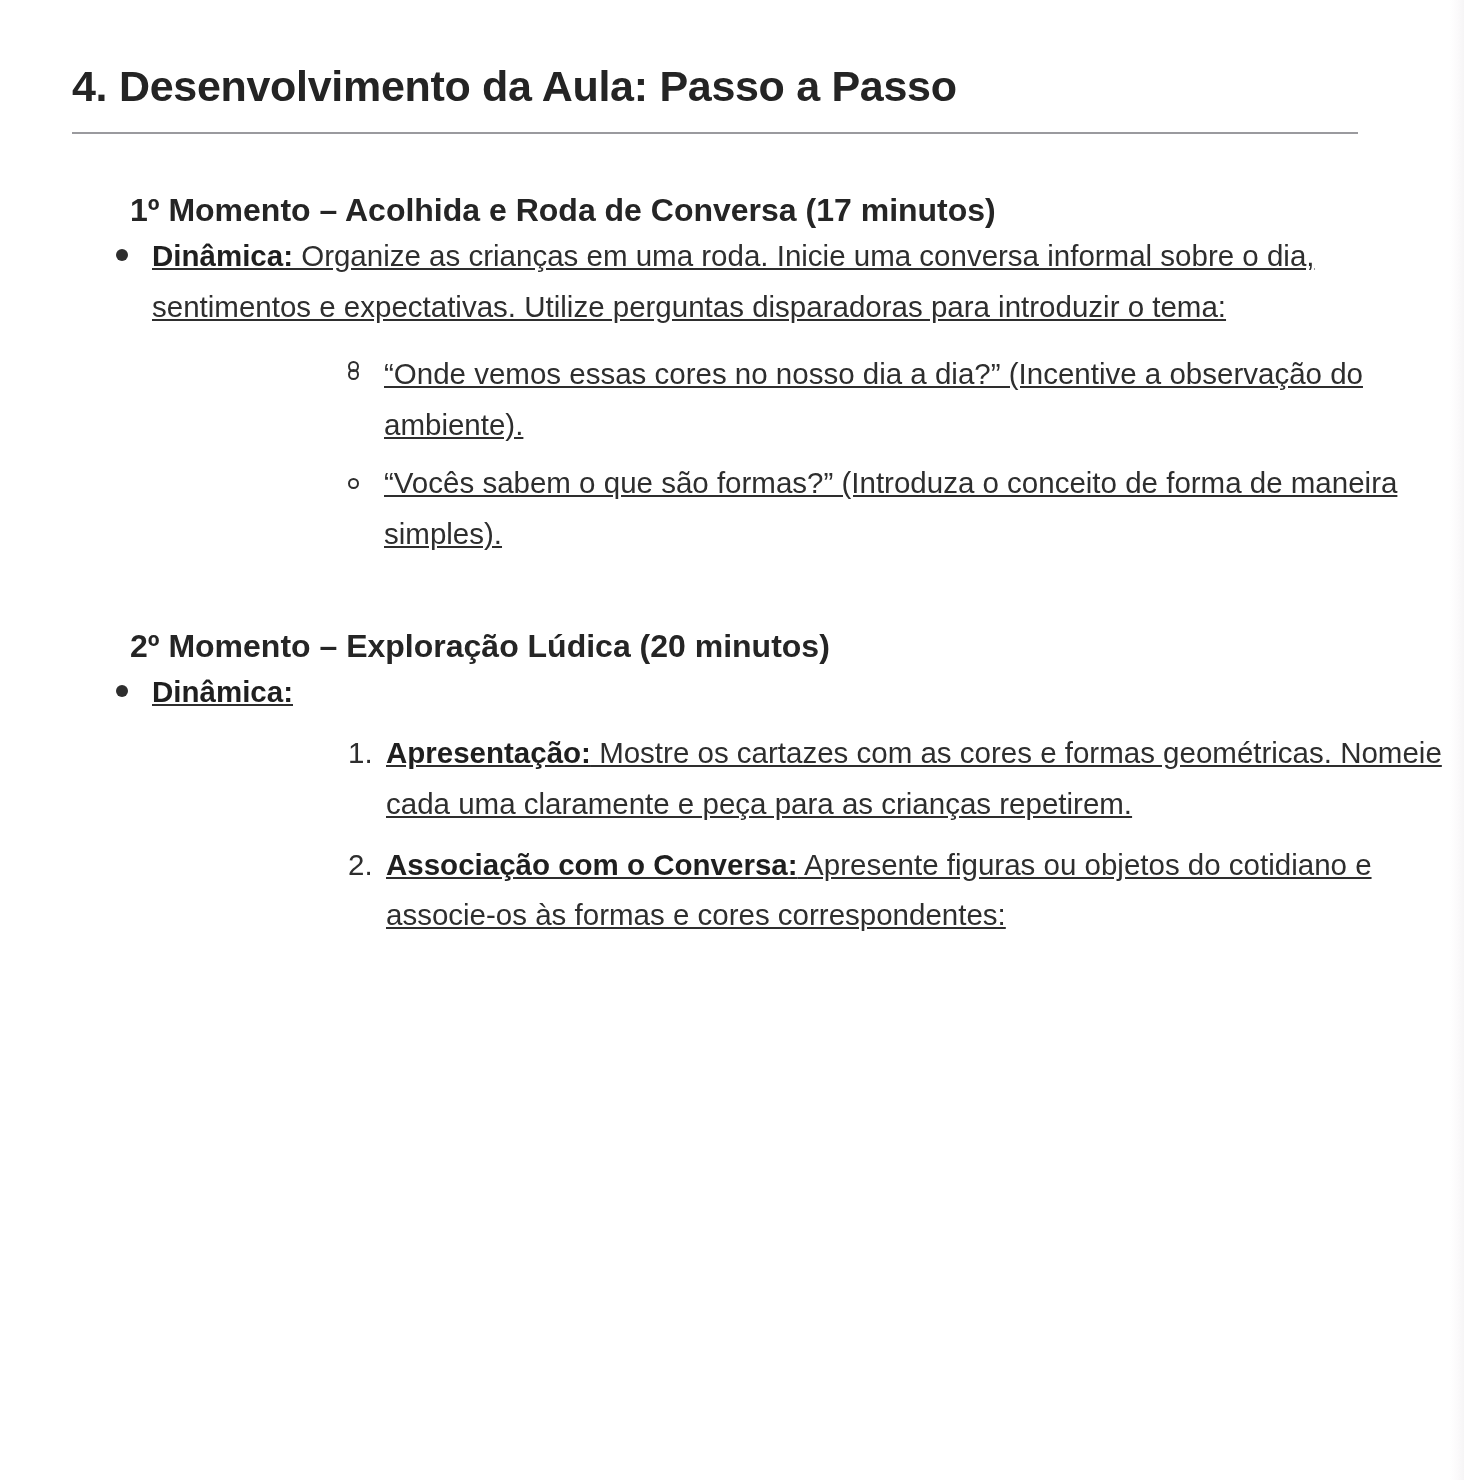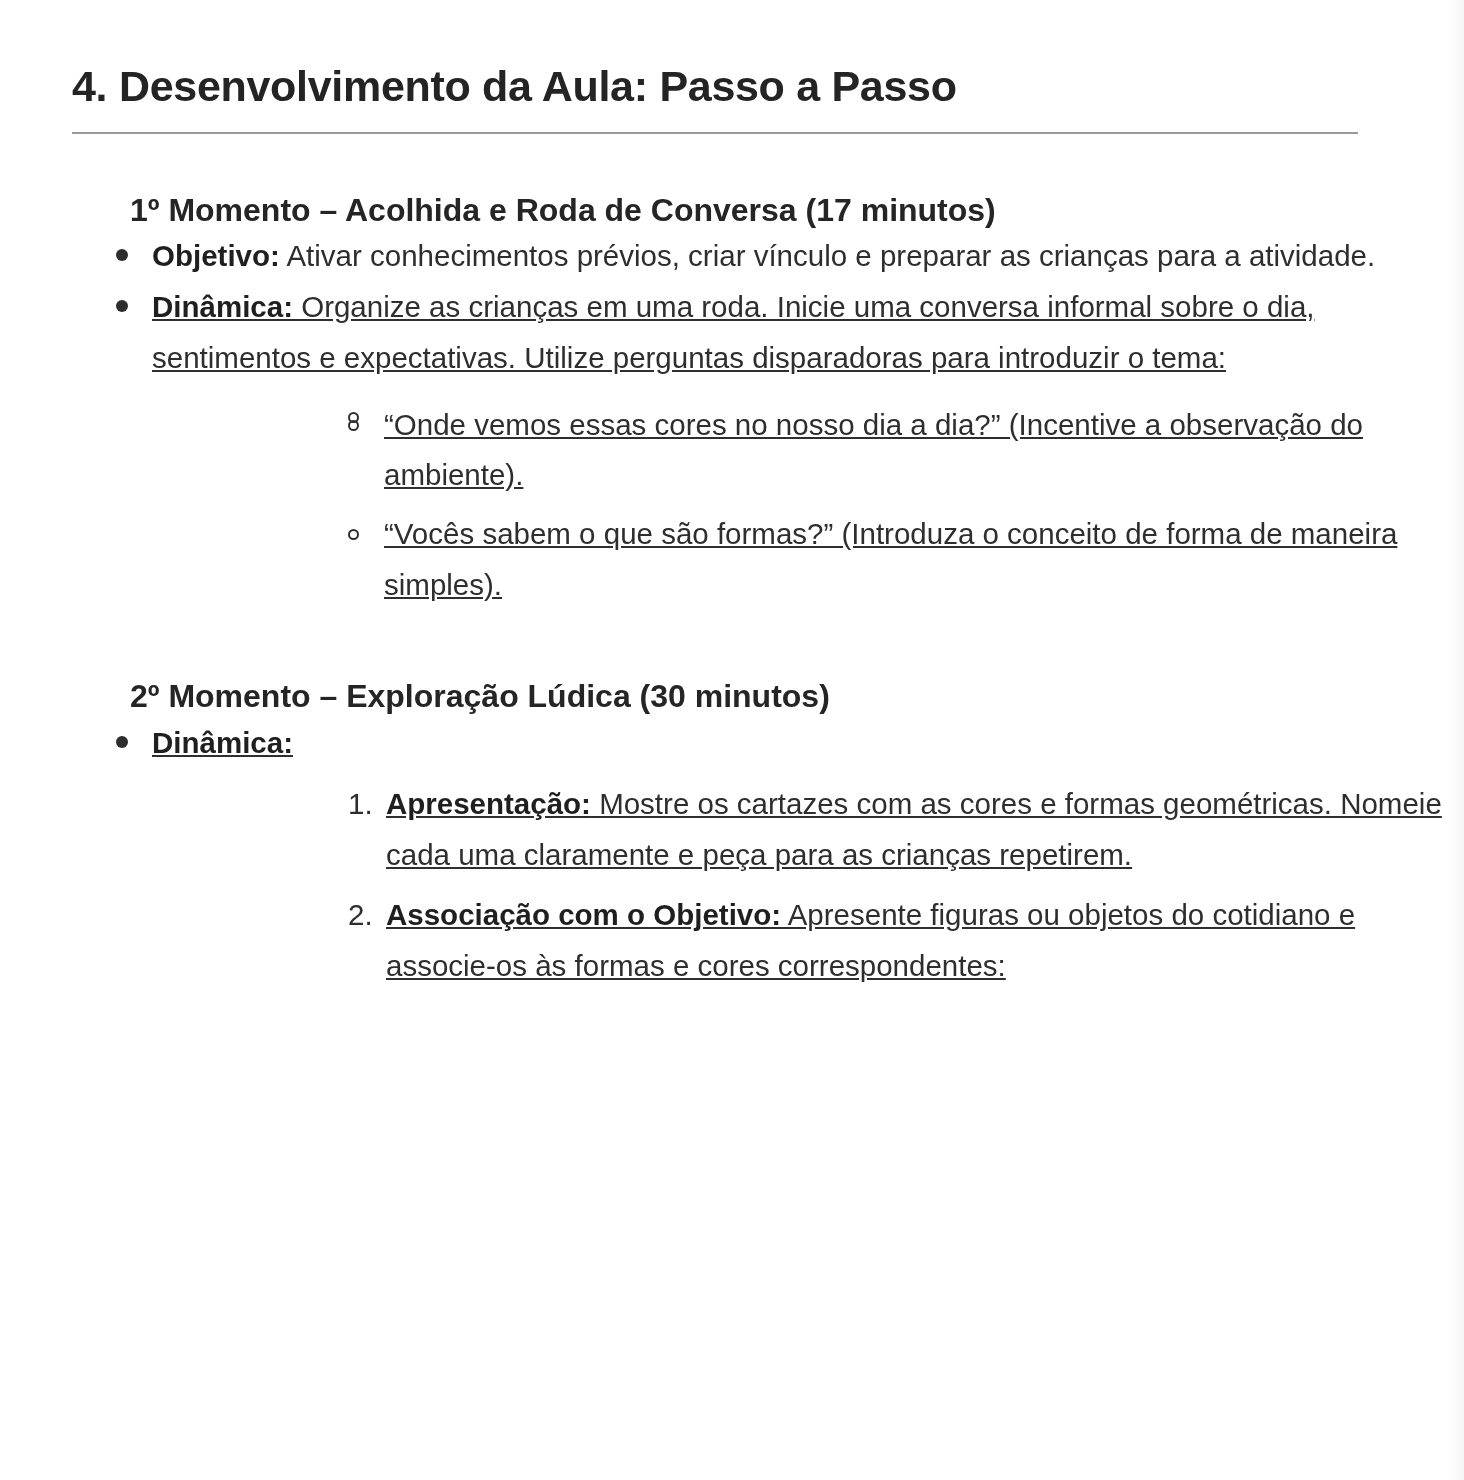--- a/index.html
+++ b/index.html
@@ -149,10 +149,6 @@
 
   <ul class="bullets">
 
-    <li class="bullet b-gap-1">
-      <span class="marker-dot"></span>
-      <span class="lbl">Objetivo:</span><span class="txt"> Ativar conhecimentos prévios, criar vínculo e preparar as crianças para a atividade.</span>
-    </li>
 
     <li class="bullet b-gap-2">
       <span class="marker-dot"></span>

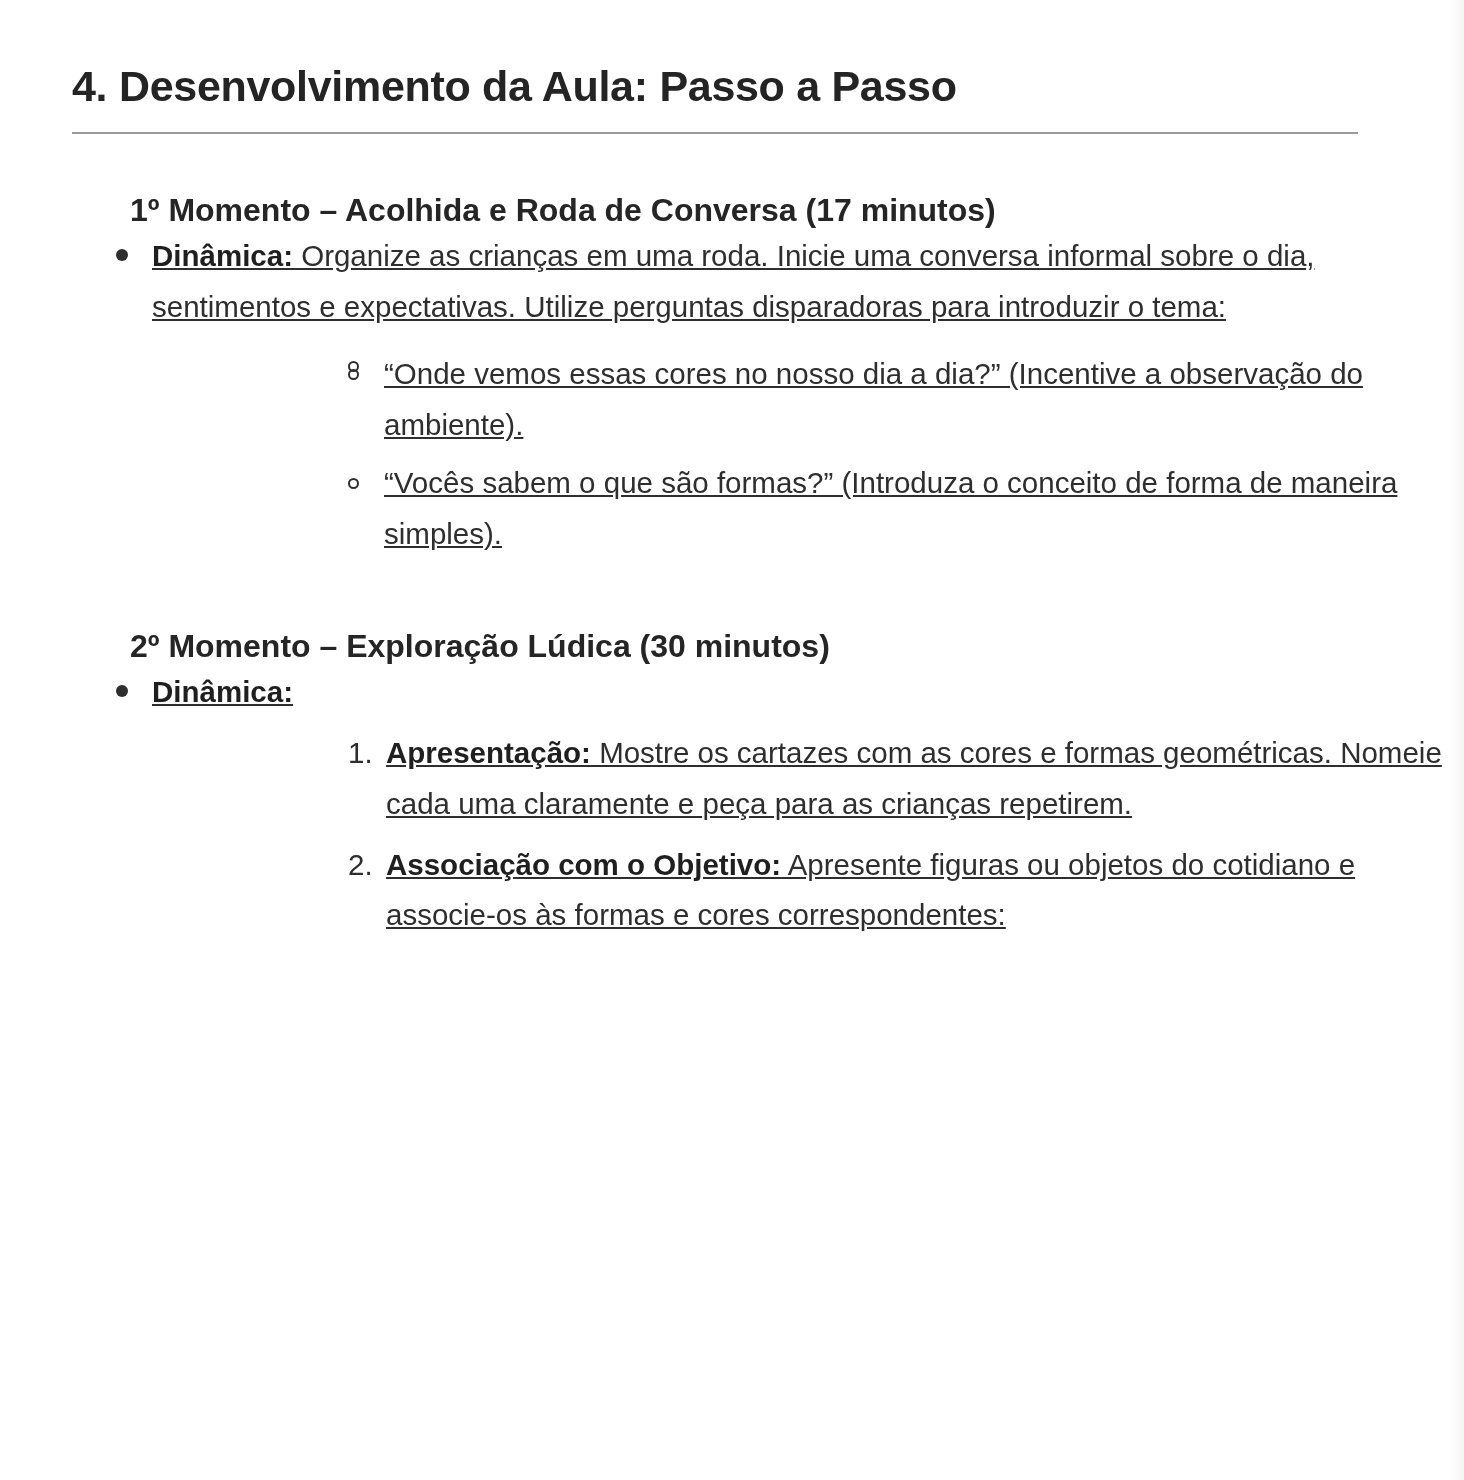--- a/index.html
+++ b/index.html
@@ -171,7 +171,7 @@
 
   </ul>
 
-  <h2 class="moment-heading h-second">2º Momento – Exploração Lúdica (30 minutos)</h2>
+  <h2 class="moment-heading h-second">2º Momento – Exploração Lúdica (20 minutos)</h2>
 
   <ul class="bullets">
 

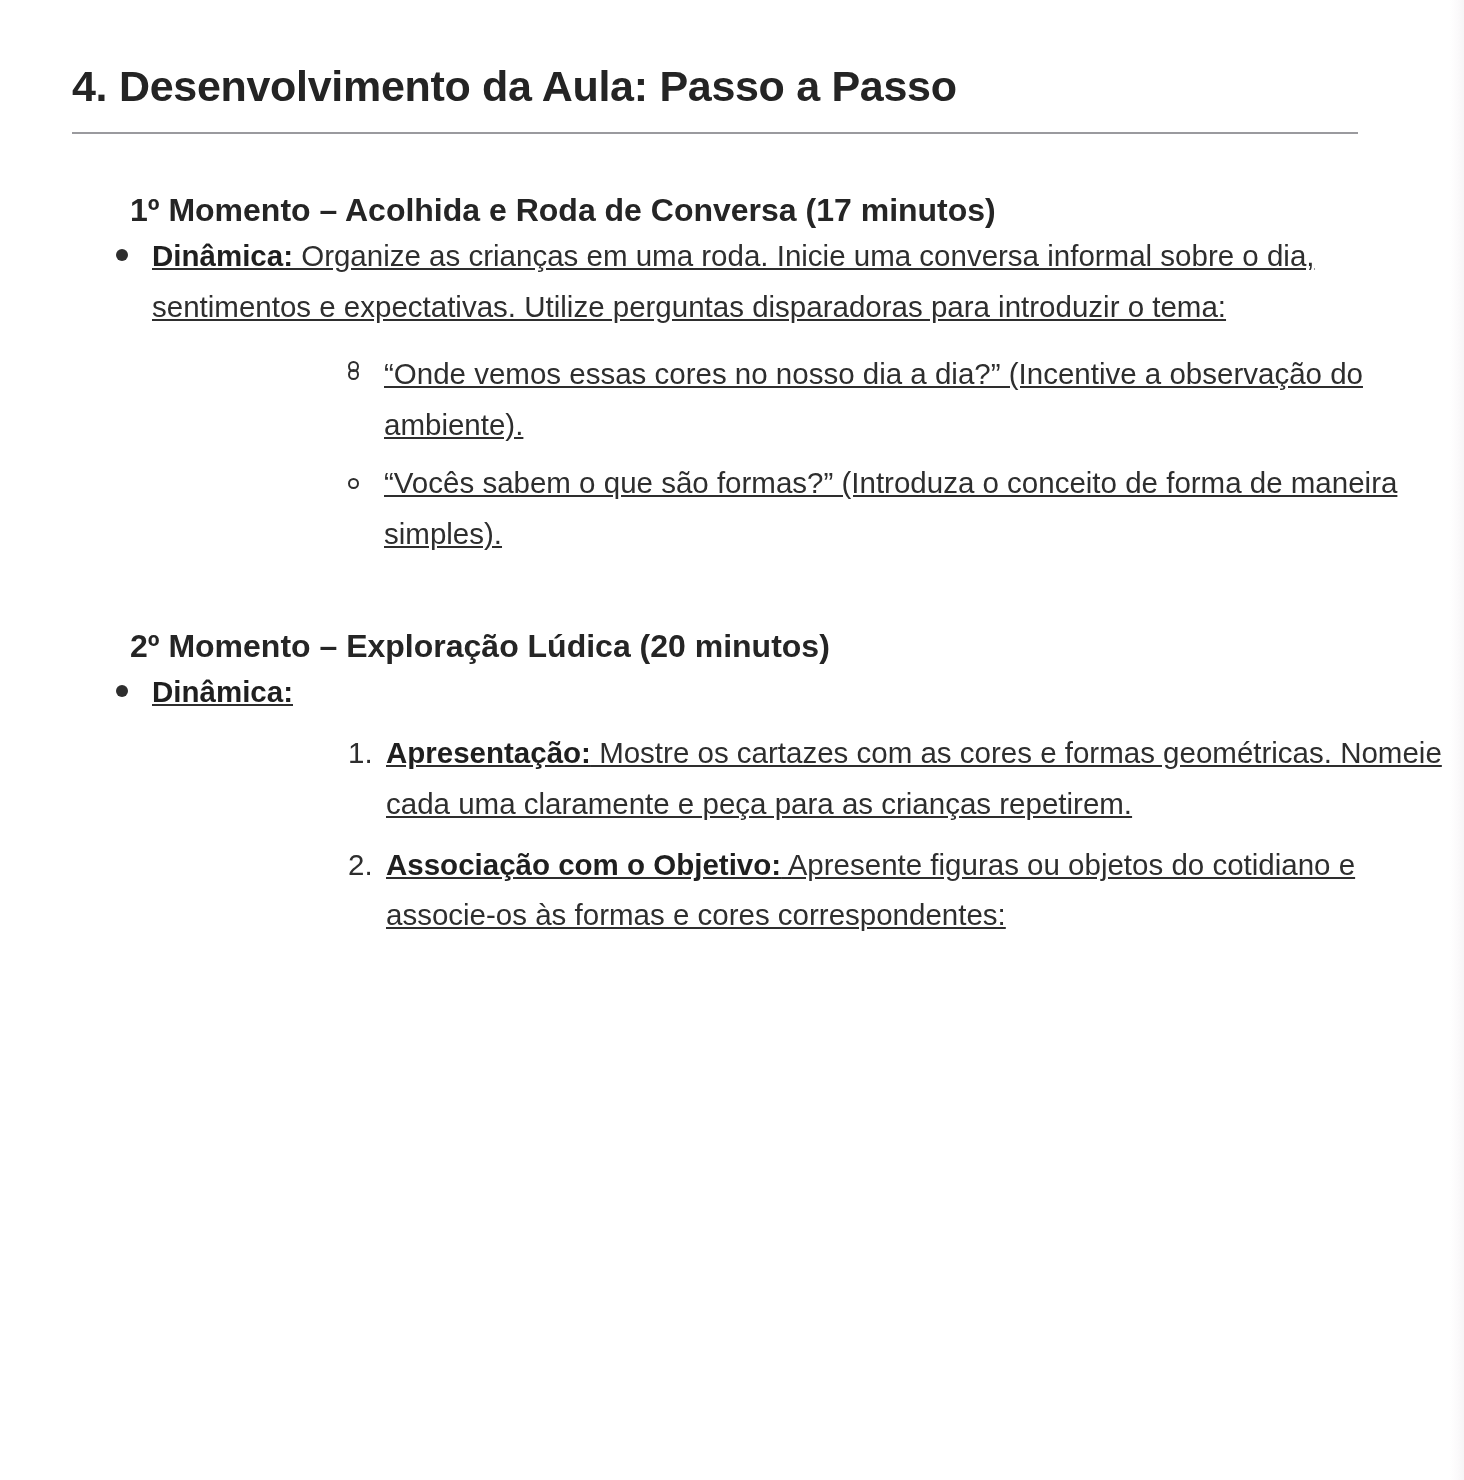--- a/index.html
+++ b/index.html
@@ -187,7 +187,7 @@
         </li>
         <li class="numitem">
           <span class="marker-num">2.</span>
-          <span class="lbl">Associação com o Objetivo:</span><span class="txt"> Apresente figuras ou objetos do cotidiano e associe-os às formas e cores correspondentes:</span>
+          <span class="lbl">Associação com o Conversa:</span><span class="txt"> Apresente figuras ou objetos do cotidiano e associe-os às formas e cores correspondentes:</span>
         </li>
       </ol>
     </li>

